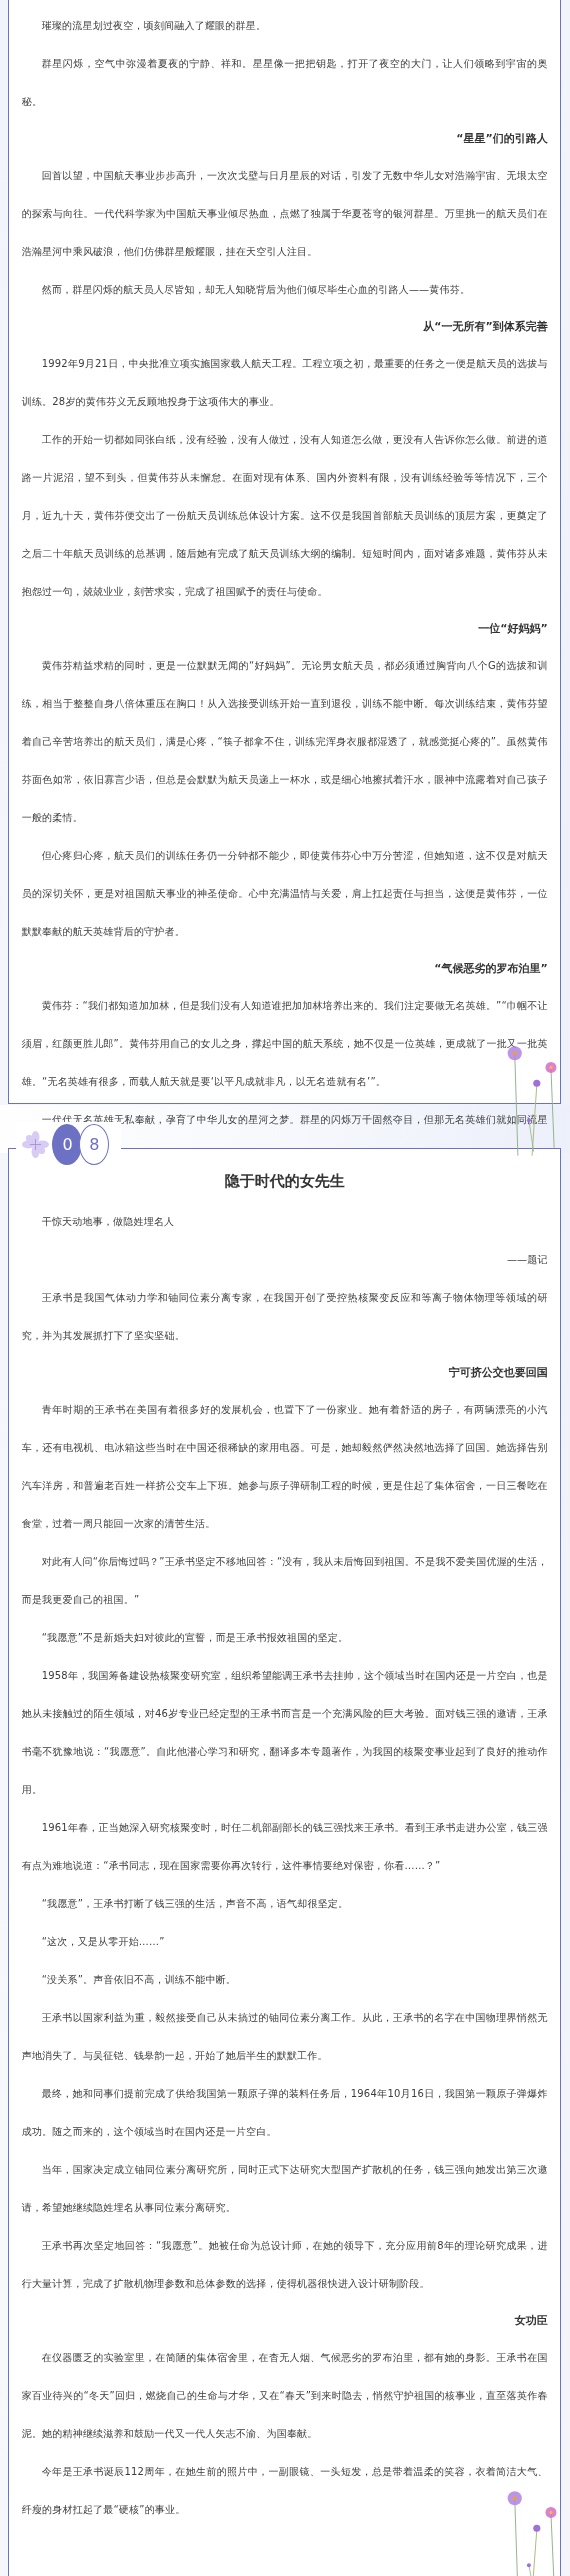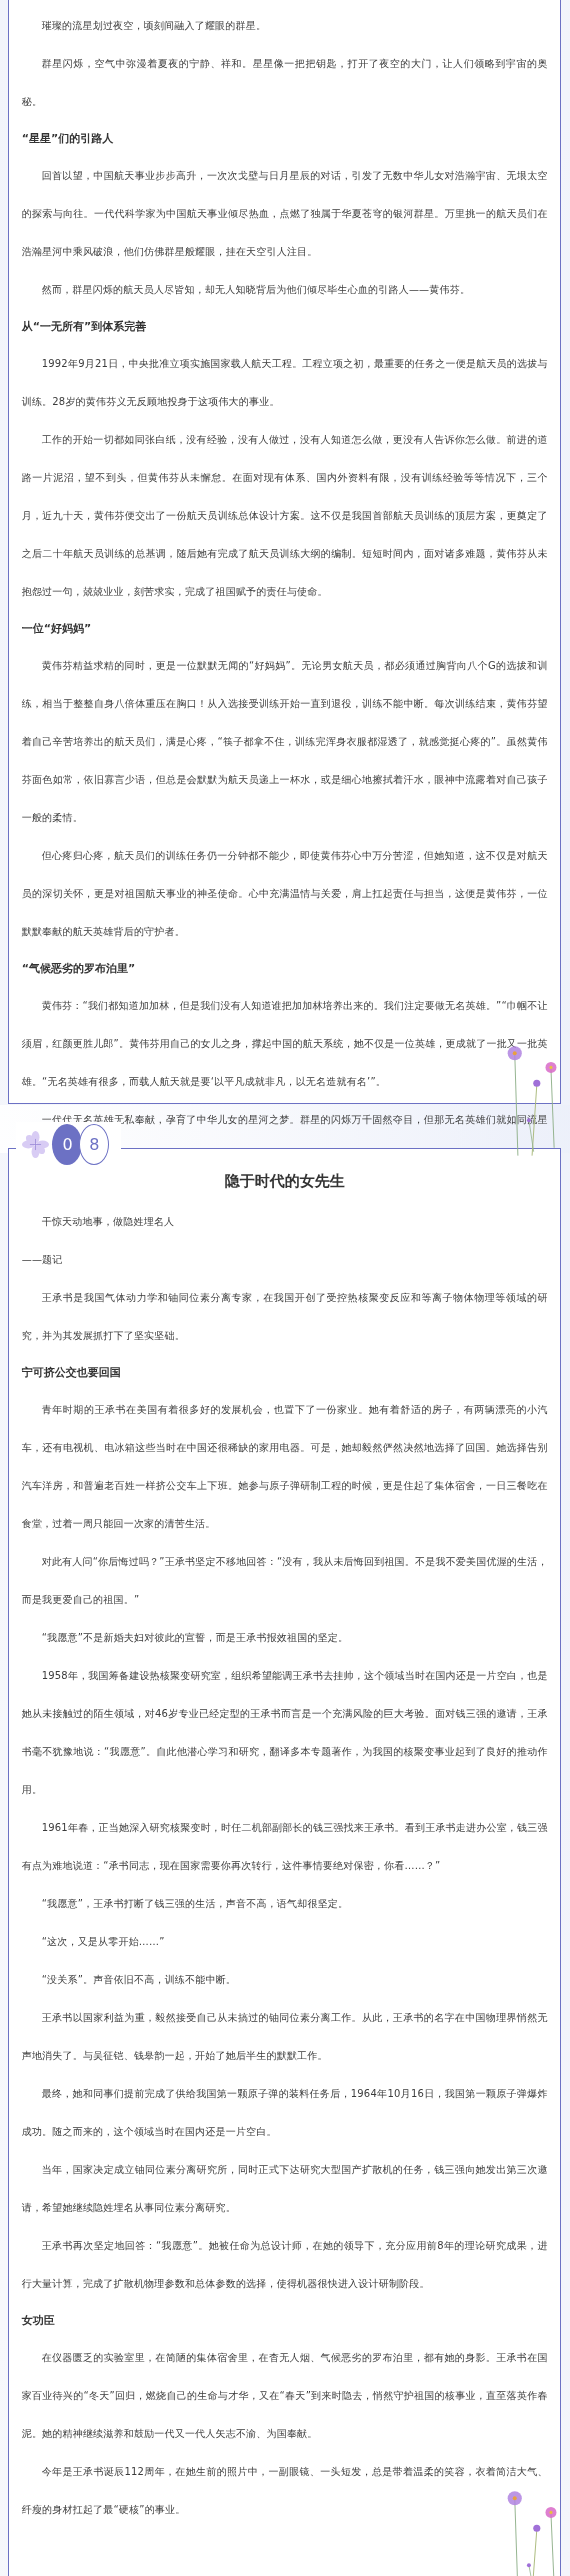--- a/index.html
+++ b/index.html
@@ -37,7 +37,7 @@
     margin: 0;
     font-size: 11px;
     line-height: 36px;
-    text-align: left;
+    text-align: right;
     font-weight: bold;
     color: #333;
   }

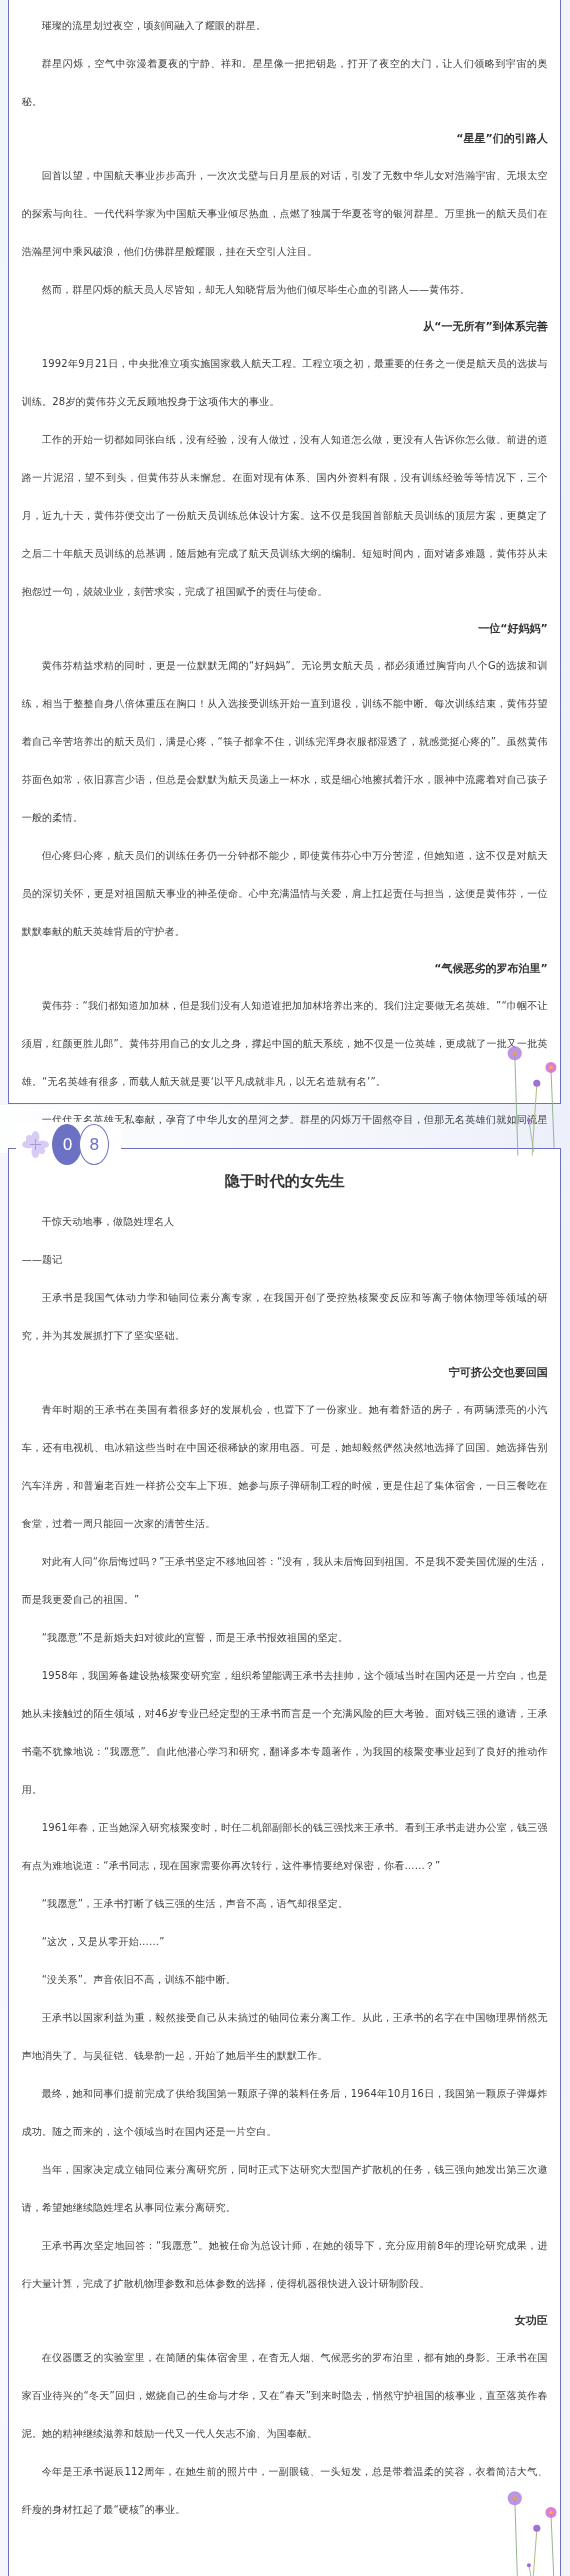--- a/index.html
+++ b/index.html
@@ -32,7 +32,7 @@
     letter-spacing: 0.2px;
     color: #3b3b3b;
   }
-  p.para.right { text-align: left; text-indent: 0; }
+  p.para.right { text-align: right; text-indent: 0; }
   h3.sub {
     margin: 0;
     font-size: 11px;

